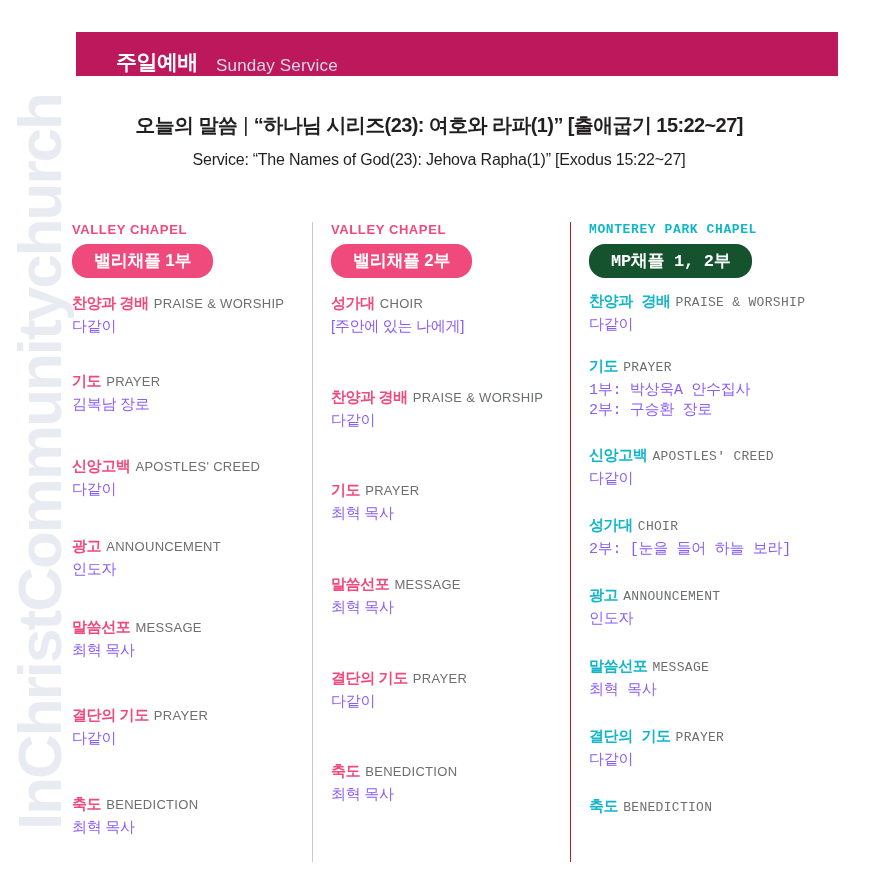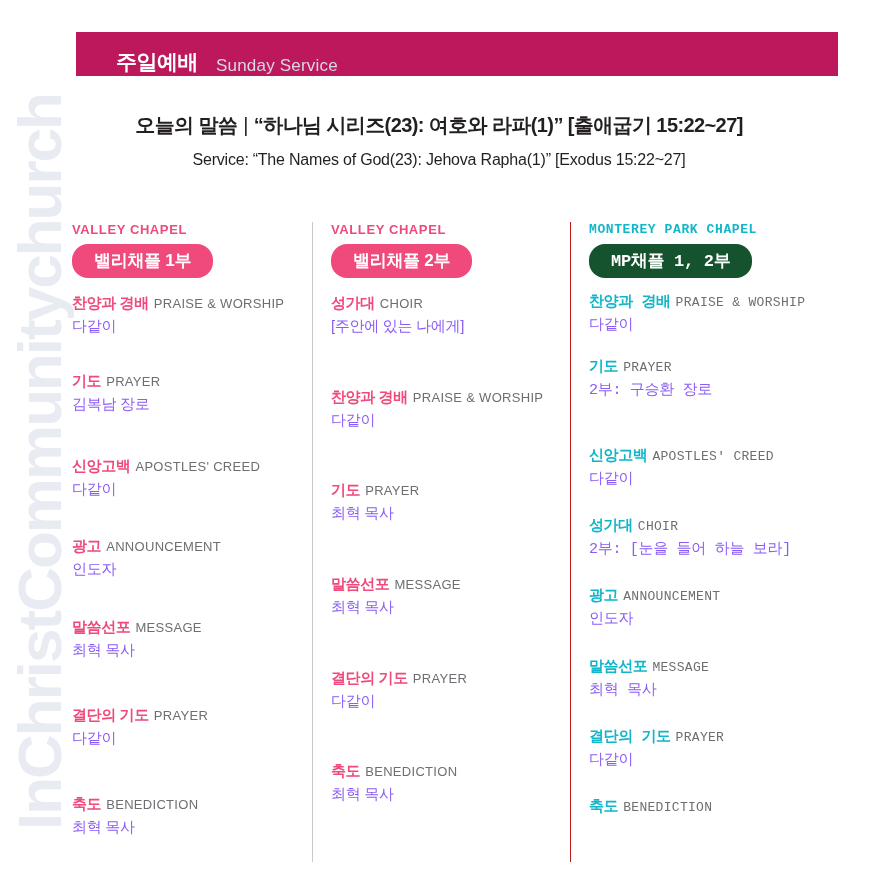--- a/index.html
+++ b/index.html
@@ -331,6 +331,7 @@
           <span>기도</span><span class="en">PRAYER</span>
         </div>
         <div class="item-body">
+          <span class="line">1부: 박상욱A 안수집사</span>
           <span class="line">2부: 구승환 장로</span>
         </div>
       </div>

